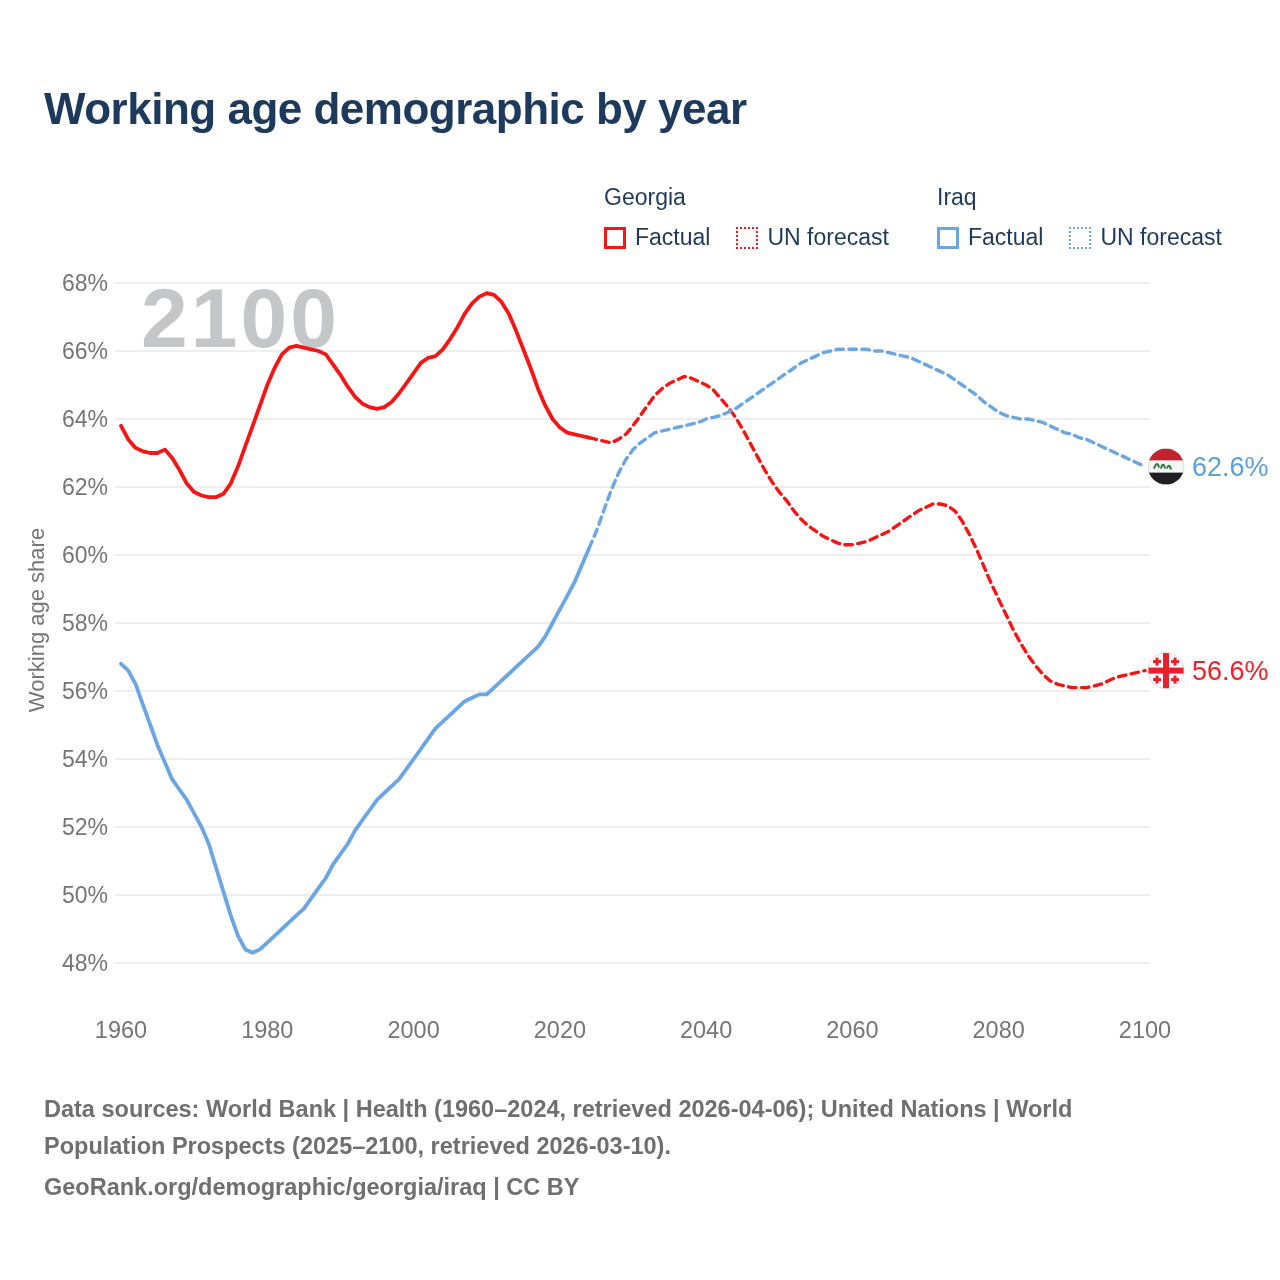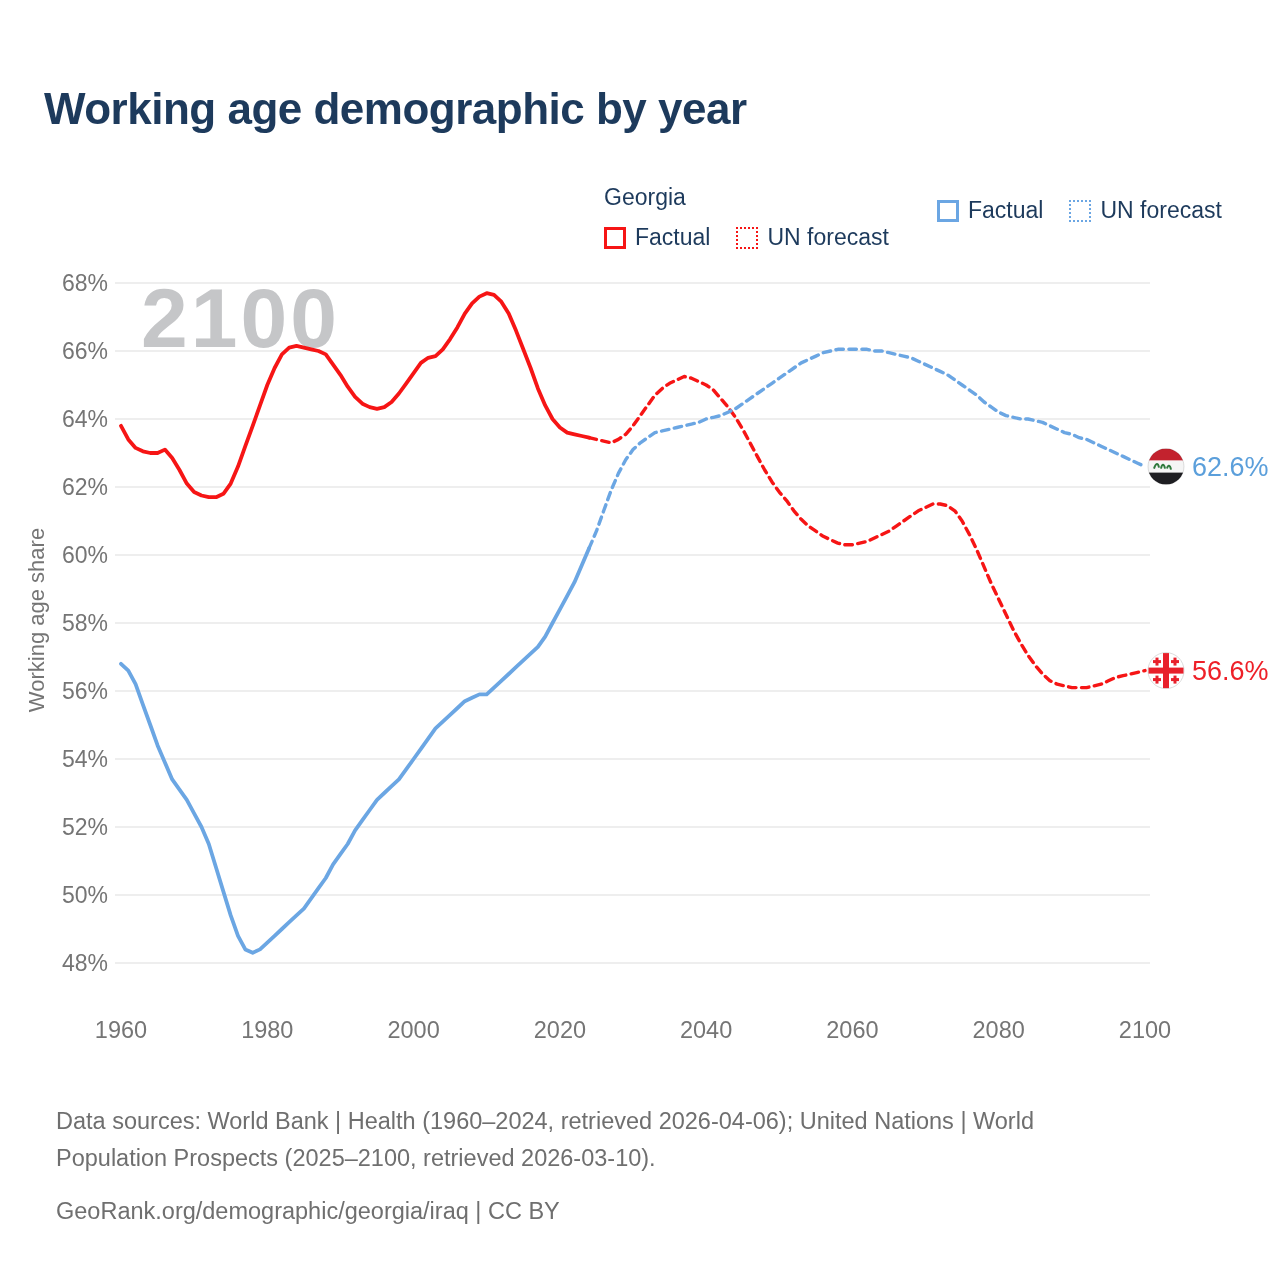--- a/index.html
+++ b/index.html
@@ -110,6 +110,7 @@
       </div>
     </div>
     <div class="legend-group g1">
+      <div class="legend-header">Iraq</div>
       <div class="legend-items">
         <div class="legend-item">
           <span class="swatch" style="border-color: rgb(107, 166, 227); border-style: solid; border-width: 3px;"></span>

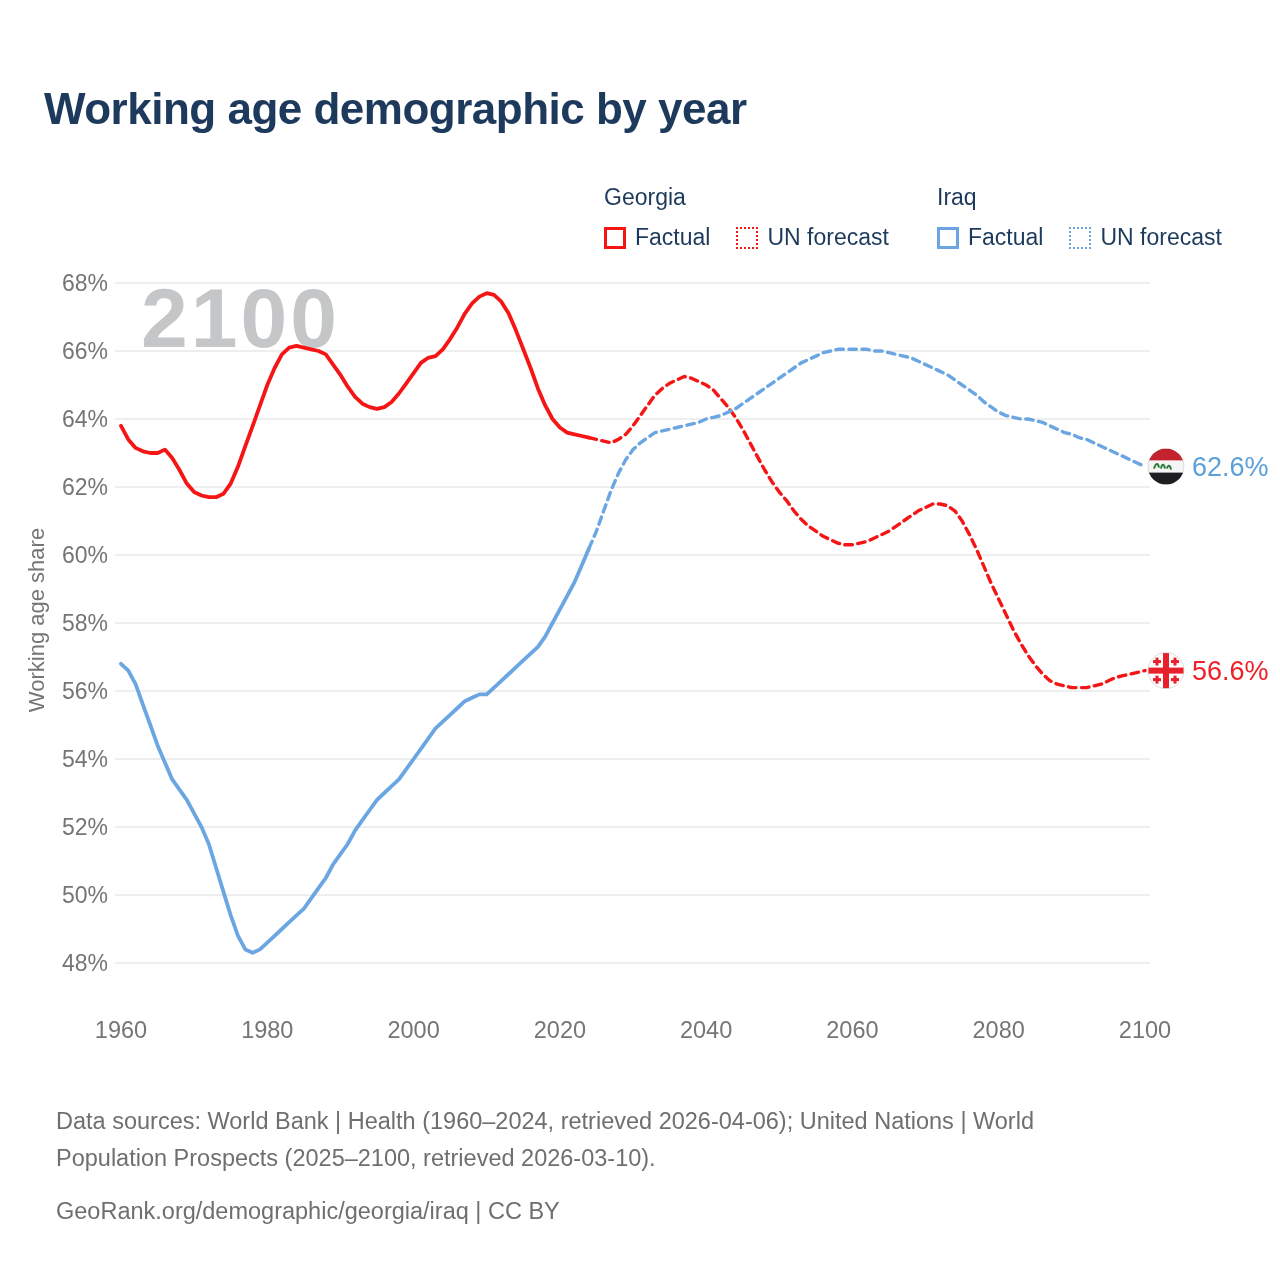--- a/index.html
+++ b/index.html
@@ -20,7 +20,7 @@
   .legend-item-label{font-size:23px;color:#1d3a5c;white-space:nowrap;}
   .footer{position:absolute;left:40px;top:1087px;width:1105px;color:#6f6f6f;
           font-size:23.5px;line-height:37px;}
-  .footer p{margin:16px;}
+  .footer p{margin:4px;font-weight:bold;}
 </style>
 </head>
 <body>

